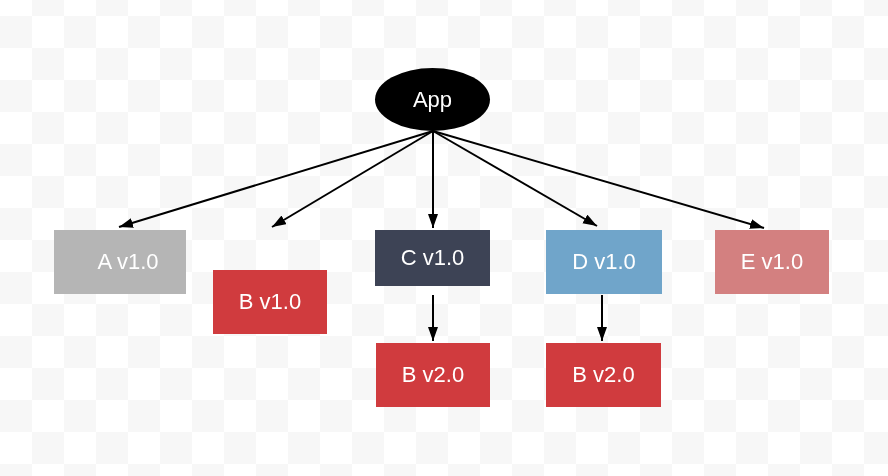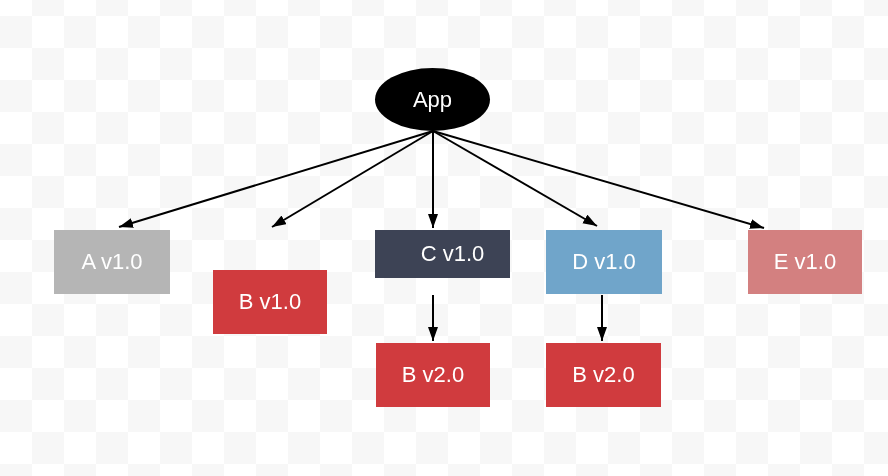--- a/index.html
+++ b/index.html
@@ -77,7 +77,7 @@
     <span>App</span>
   </div>
 
-  <div class="node n-a" style="background-color: rgb(181, 181, 181);">
+  <div class="node n-a" style="background-color: rgb(181, 181, 181); padding-left: 16px;">
     <span>A v1.0</span>
   </div>
 

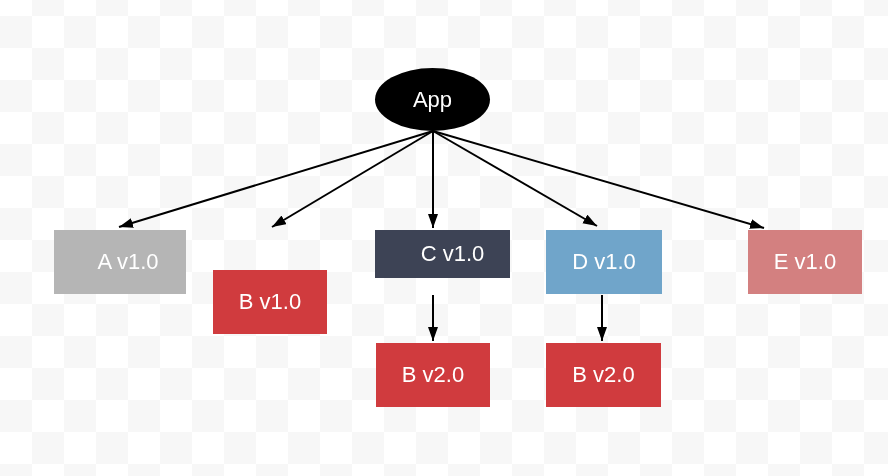--- a/index.html
+++ b/index.html
@@ -47,7 +47,7 @@
   .n-app   { left: 375px; top:  68px; width: 115px; height: 63px; }
   .n-a     { left:  54px; top: 230px; width: 116px; height: 64px; }
   .n-b     { left: 213px; top: 230px; width: 114px; height: 64px; margin-top: 40px; }
-  .n-c     { left: 375px; top: 230px; width: 115px; height: 48px; padding-left: 20px; }
+  .n-c     { left: 375px; top: 230px; width: 115px; height: 56px; }
   .n-d     { left: 546px; top: 230px; width: 116px; height: 64px; }
   .n-e     { left: 748px; top: 230px; width: 114px; height: 64px; }
   .n-b2c   { left: 376px; top: 343px; width: 114px; height: 64px; }

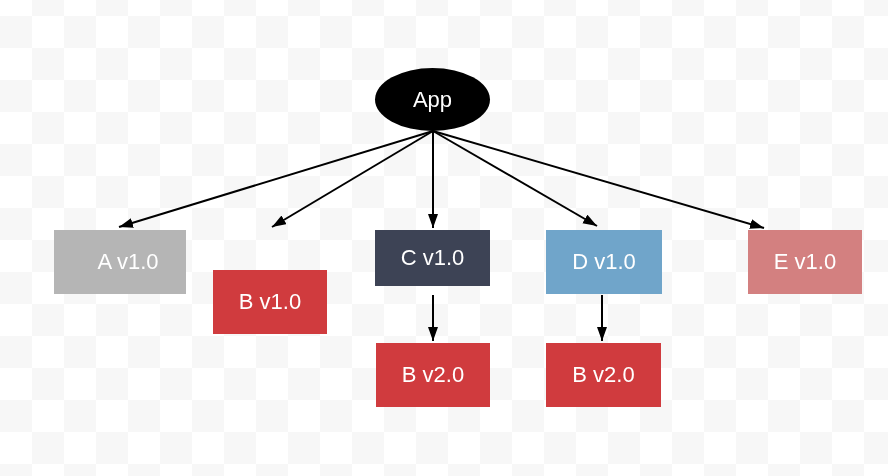--- a/index.html
+++ b/index.html
@@ -49,7 +49,7 @@
   .n-b     { left: 213px; top: 230px; width: 114px; height: 64px; margin-top: 40px; }
   .n-c     { left: 375px; top: 230px; width: 115px; height: 56px; }
   .n-d     { left: 546px; top: 230px; width: 116px; height: 64px; }
-  .n-e     { left: 748px; top: 230px; width: 114px; height: 64px; }
+  .n-e     { left: 715px; top: 230px; width: 114px; height: 64px; }
   .n-b2c   { left: 376px; top: 343px; width: 114px; height: 64px; }
   .n-b2d   { left: 546px; top: 343px; width: 115px; height: 64px; }
 </style>

